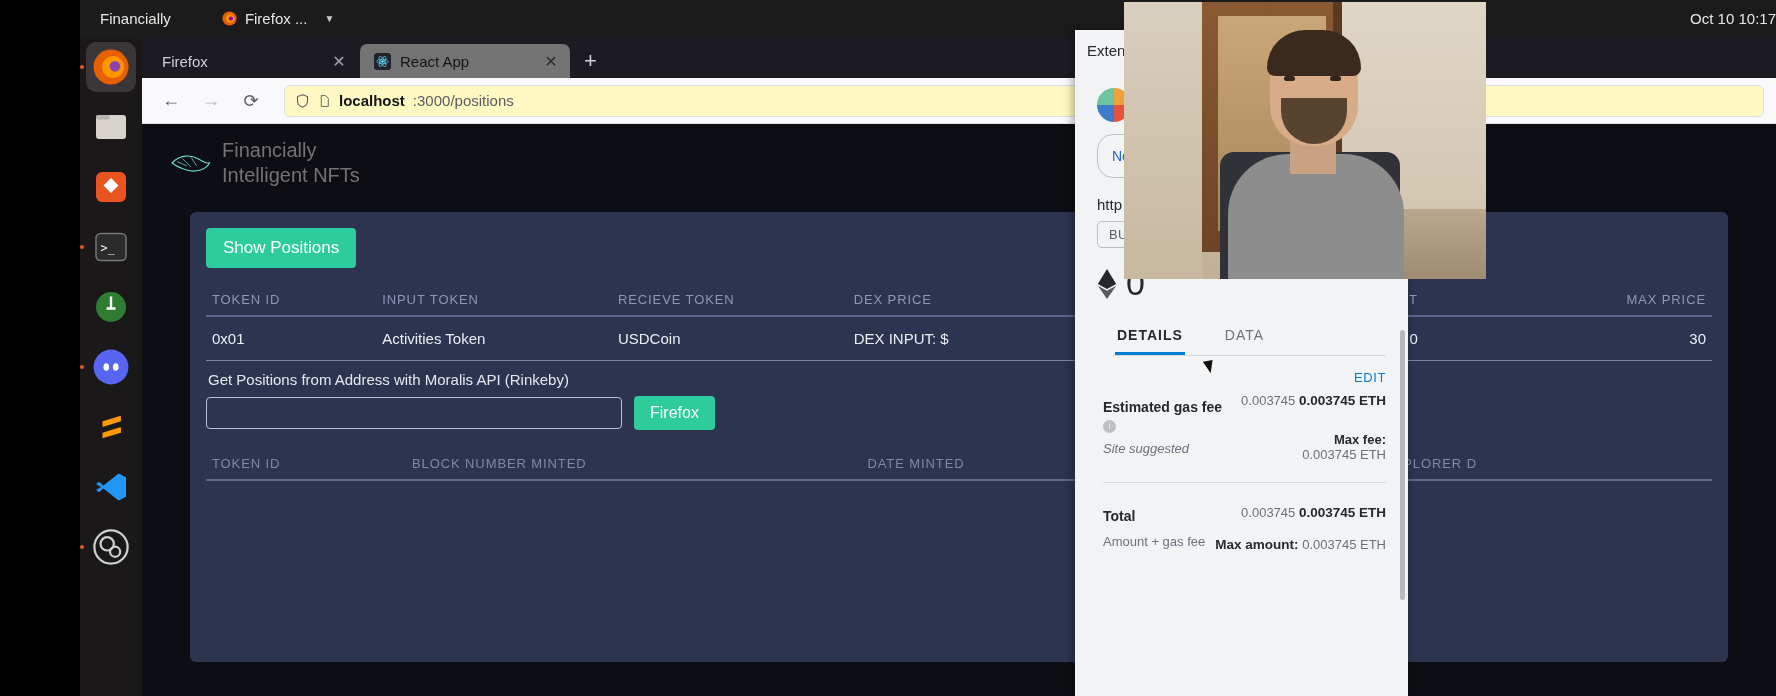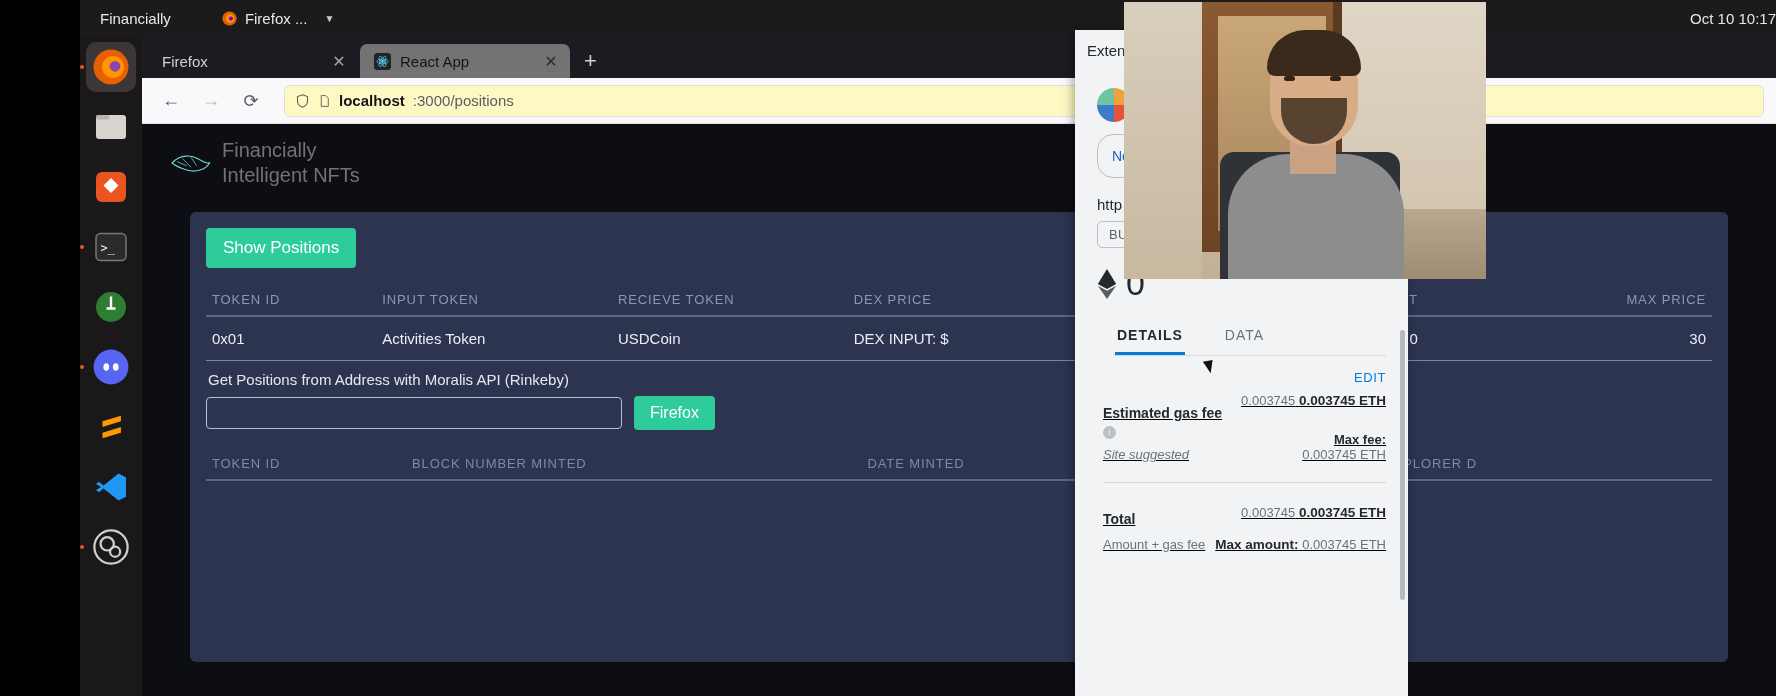--- a/index.html
+++ b/index.html
@@ -138,7 +138,7 @@
   .mm-tab.sel { color: #24292e; font-weight: 700; border-bottom: 3px solid #037dd6; }
   .mm-detail { padding: 14px 22px 0 28px; }
   .mm-edit { text-align: right; color: #037dd6; font-size: 13px; letter-spacing: .6px; }
-  .mm-row { display: flex; justify-content: space-between; align-items: flex-end; margin-top: 8px; text-decoration: underline; }
+  .mm-row { display: flex; justify-content: space-between; align-items: center; margin-top: 8px; }
   .mm-k { font-size: 14px; font-weight: 700; color: #24292e; }
   .mm-k-sub { font-size: 13px; color: #6a737d; font-style: italic; margin-top: 8px; }
   .mm-v { font-size: 13px; color: #6a737d; text-align: right; }

